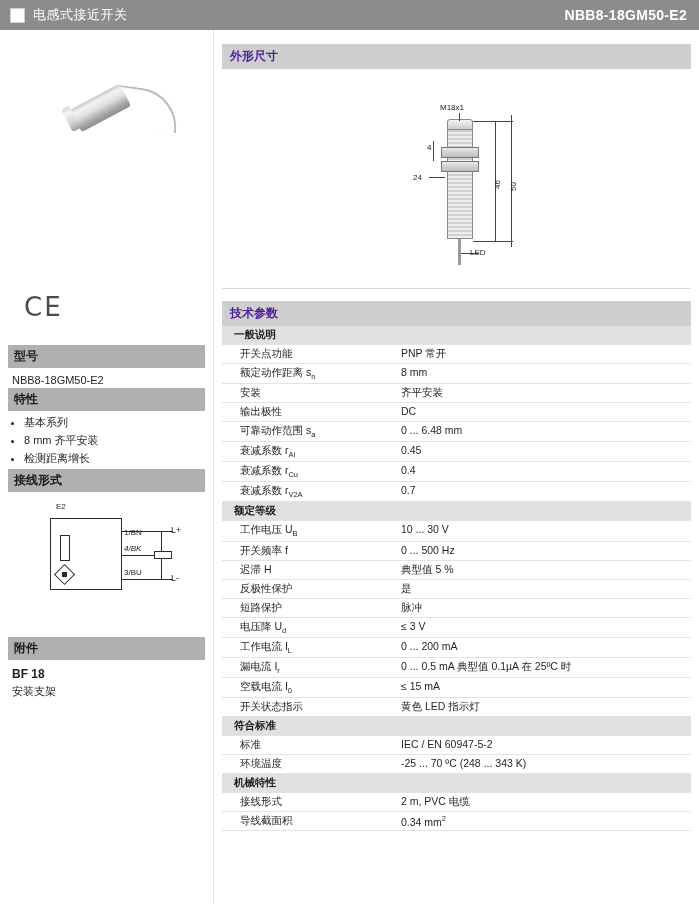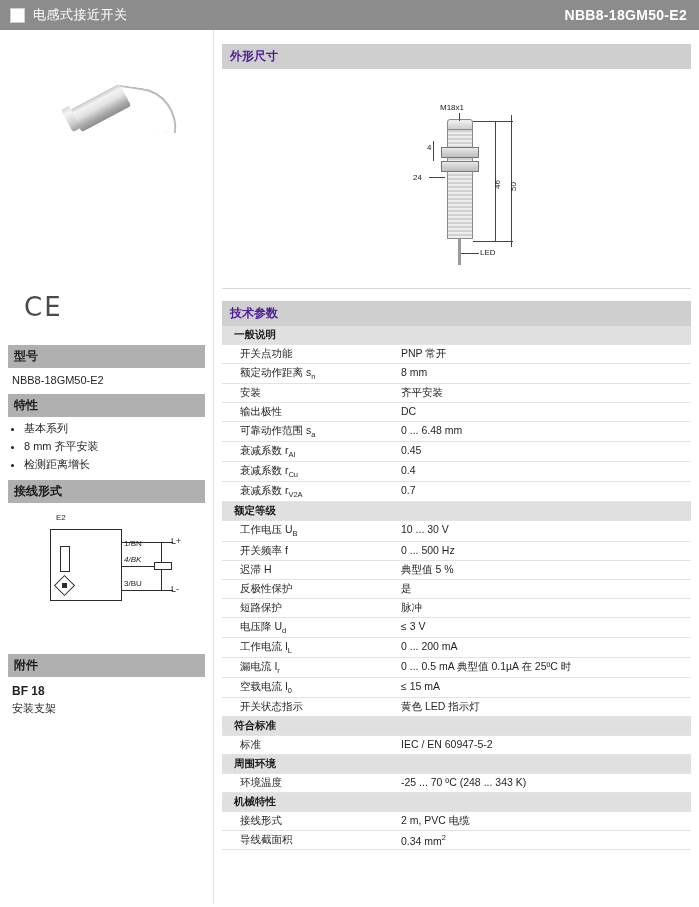--- a/index.html
+++ b/index.html
@@ -361,7 +361,7 @@
         <div class="dim-line" style="left:66px; top:140px; width:40px; height:1px;"></div>
 
         <div class="dim-line" style="left:54px; top:152px; width:18px; height:1px;"></div>
-        <div class="dim-txt" style="left:73px; top:147px;">LED</div>
+        <div class="dim-txt" style="left:63px; top:147px;">LED</div>
       </div>
     </div>
 

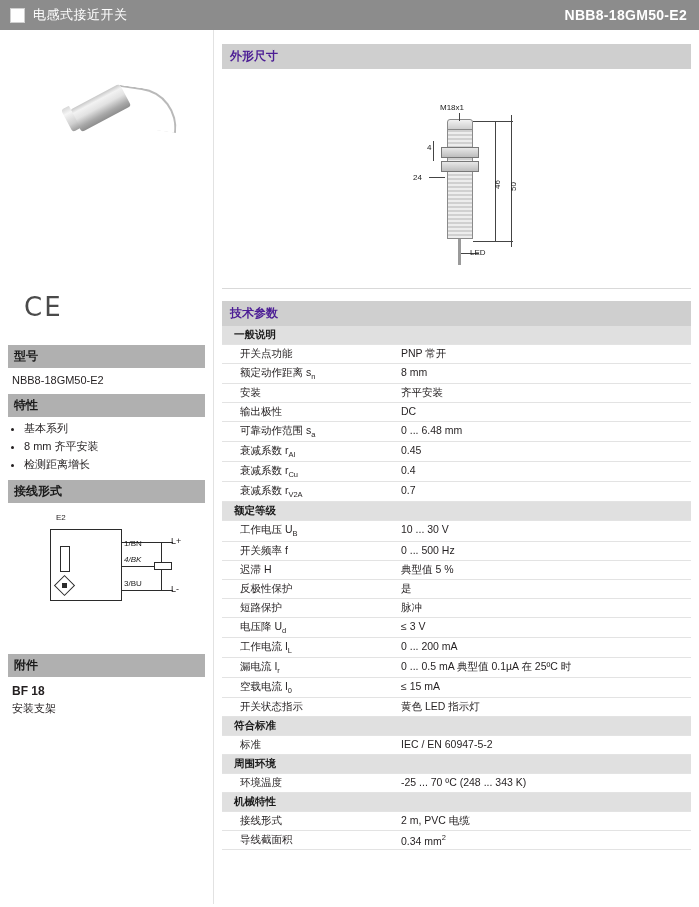--- a/index.html
+++ b/index.html
@@ -106,7 +106,7 @@
     font-weight: bold;
     font-size: 12px;
     padding: 3px 6px;
-    margin-top: 8px;
+    margin-top: 2px;
   }
   .section-bar.first { margin-top: 150px; }
   .left-text { padding: 6px 4px 0 4px; font-size: 11px; }

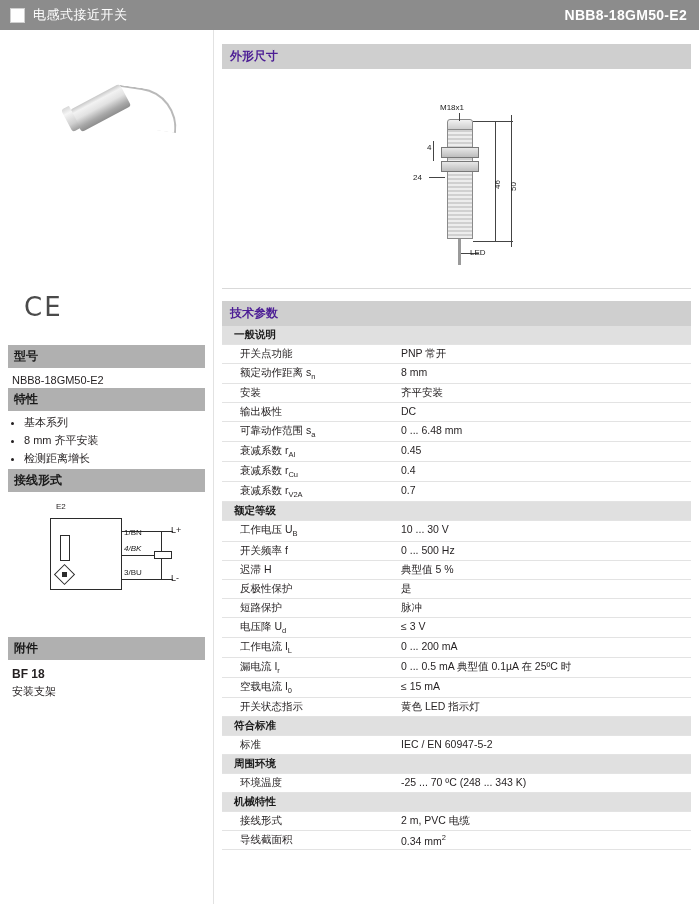--- a/index.html
+++ b/index.html
@@ -454,9 +454,6 @@
             <td class="k">标准</td>
             <td class="v">IEC / EN 60947-5-2</td>
           </tr>
-          <tr class="grp">
-            <td colspan="2">周围环境</td>
-          </tr>
           <tr>
             <td class="k">环境温度</td>
             <td class="v">-25 ... 70 ºC (248 ... 343 K)</td>

